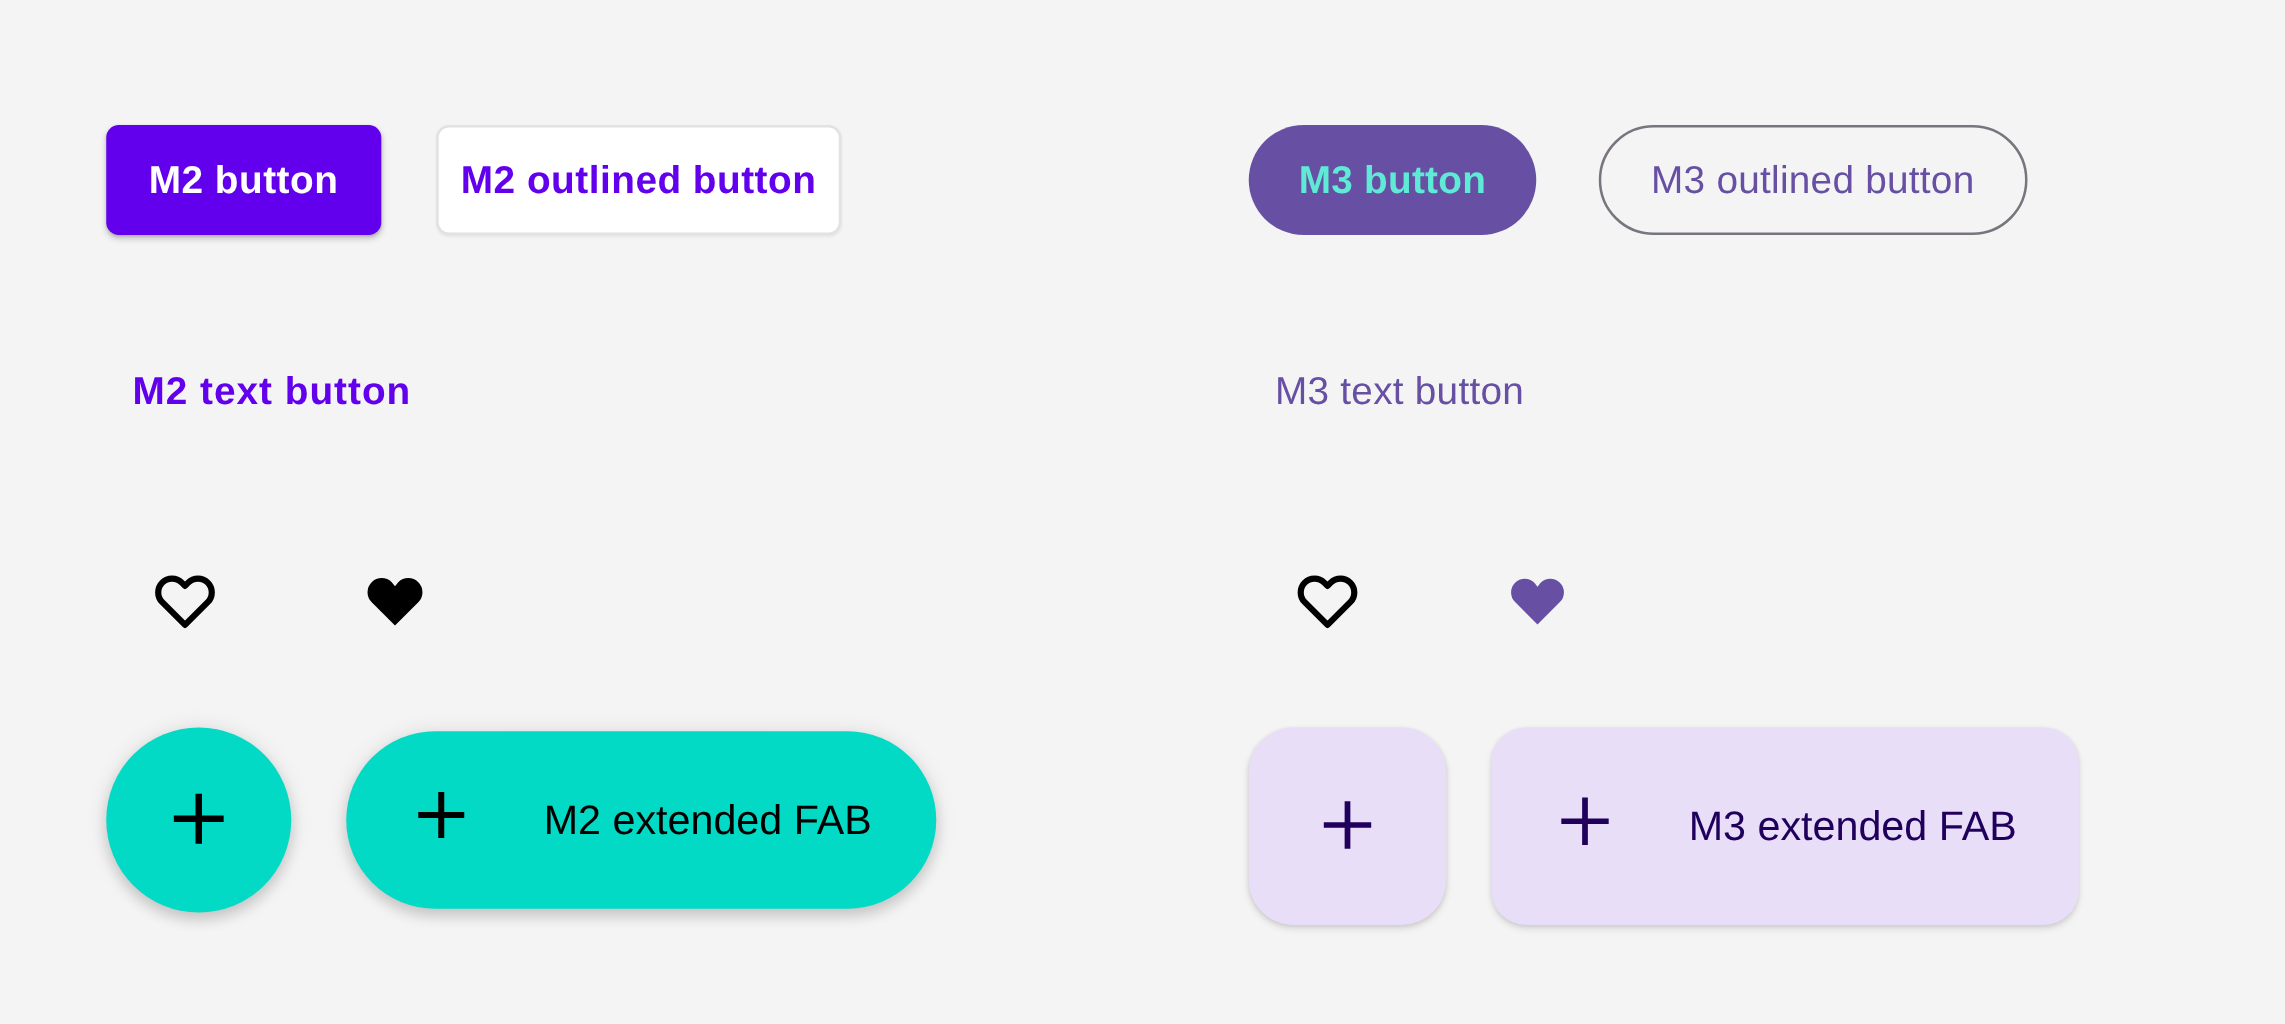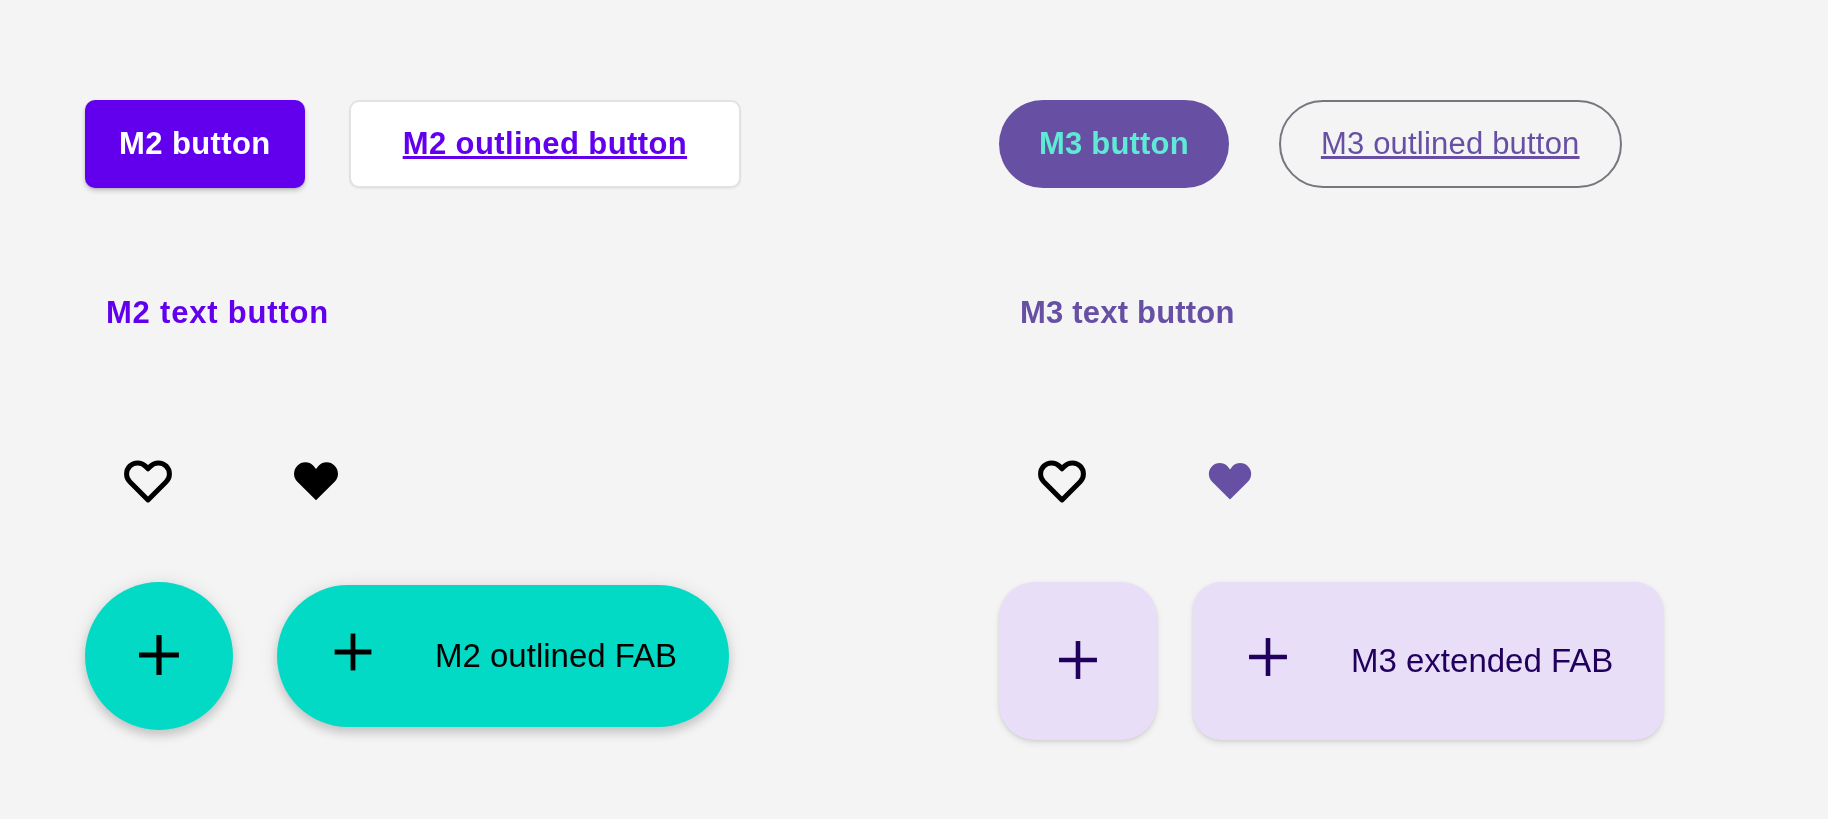--- a/index.html
+++ b/index.html
@@ -66,7 +66,7 @@
   
   .btn-m2-outlined {
     height: 88px;
-    padding: 0 52px;
+    padding: 0 18px;
     margin-left: 44px;
     border-radius: 10px;
     background: #ffffff;
@@ -75,7 +75,6 @@
     letter-spacing: 0.4px;
     border: 2px solid #e2e2e2;
     box-shadow: 0 1px 2px rgba(0,0,0,0.06);
-    text-decoration: underline;
   }
 
   

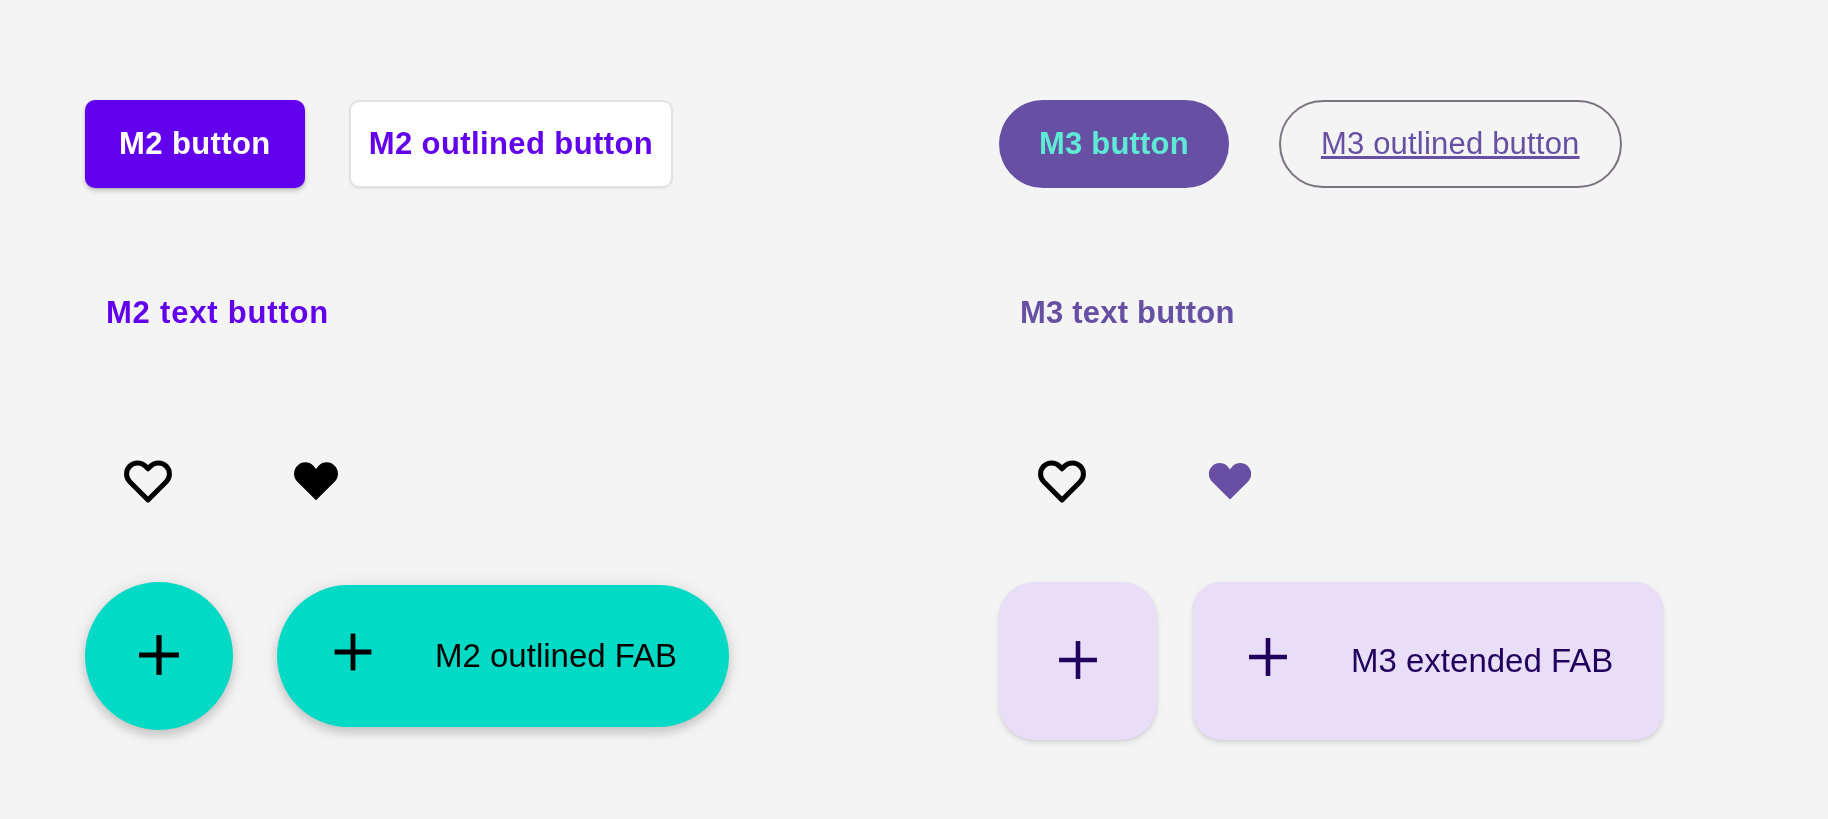--- a/index.html
+++ b/index.html
@@ -101,7 +101,6 @@
     font-weight: normal;
     letter-spacing: 0.2px;
     border: 2px solid #79747e;
-    text-decoration: underline;
   }
 
   

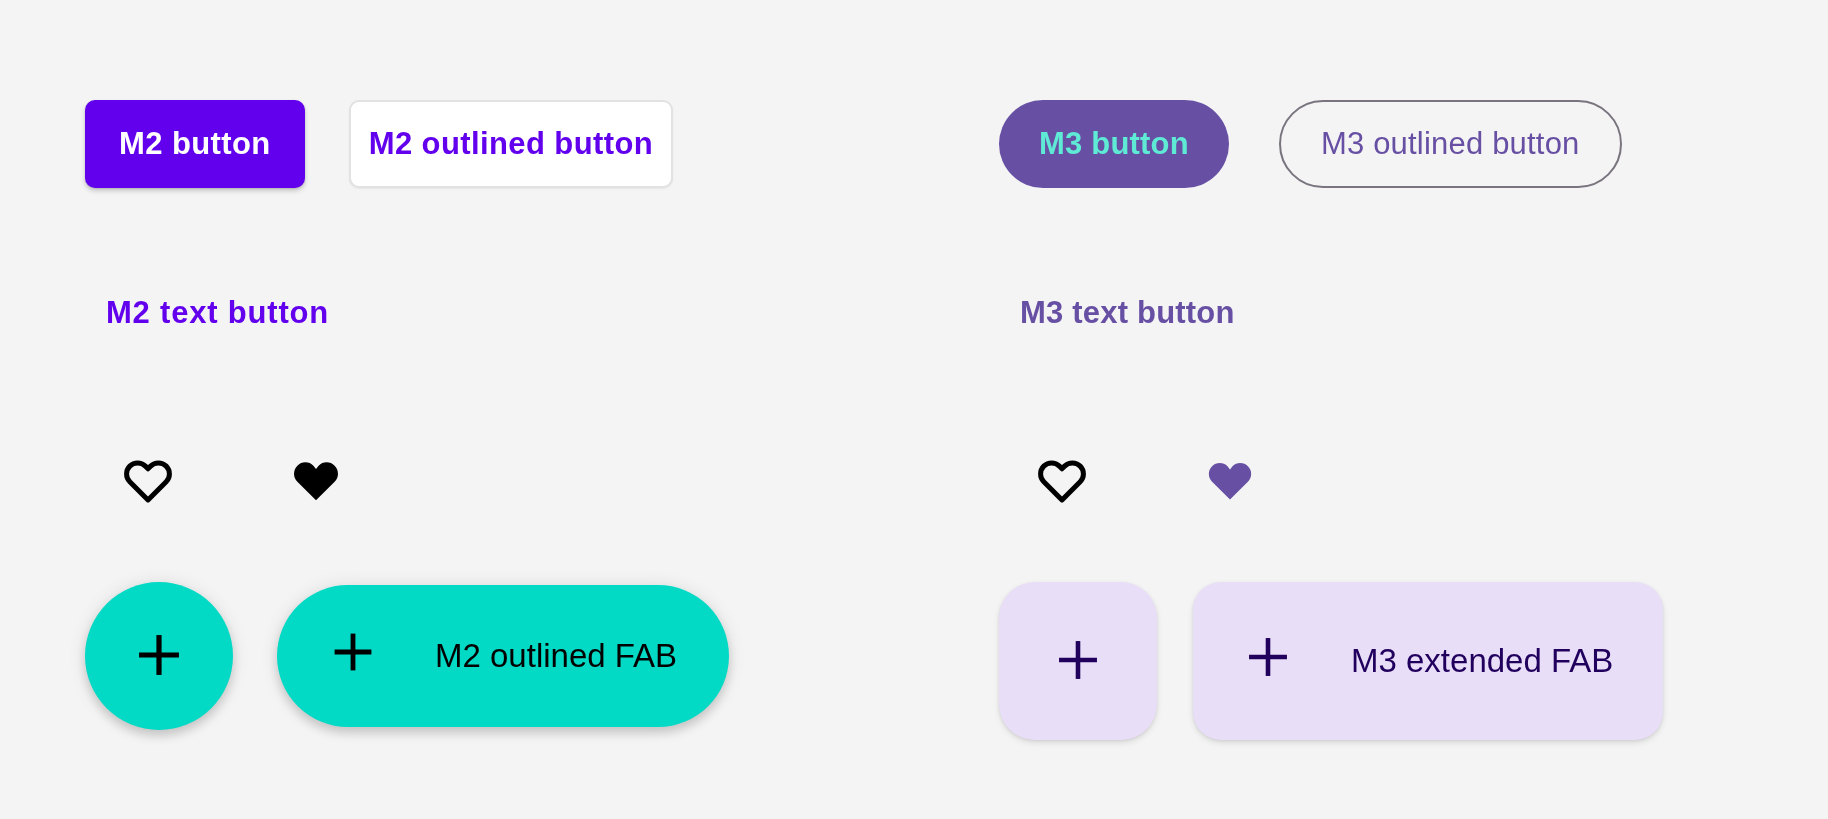--- a/index.html
+++ b/index.html
@@ -125,7 +125,7 @@
   }
   .btn-m3-text {
     color: #6750a4;
-    font-weight: bold;
+    font-weight: normal;
     letter-spacing: 0.2px;
   }
 

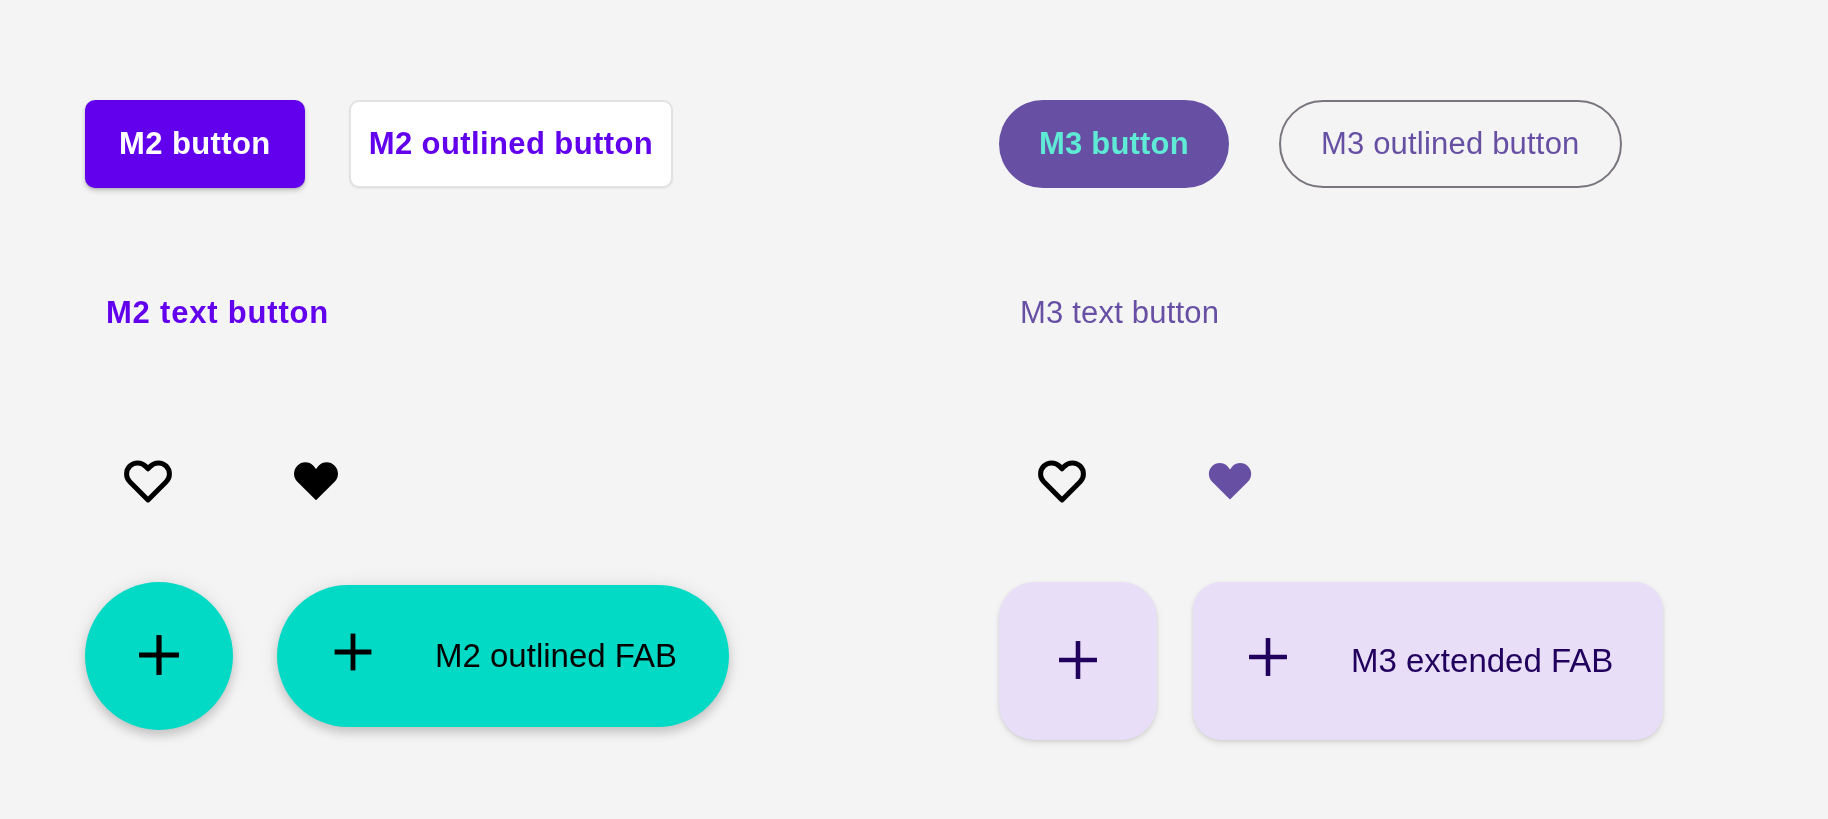--- a/index.html
+++ b/index.html
@@ -261,7 +261,7 @@
             <line x1="4" y1="12" x2="20" y2="12"></line>
           </svg>
         </span>
-        <span>M2 outlined FAB</span>
+        <span>M2 extended FAB</span>
       </button>
     </div>
 

